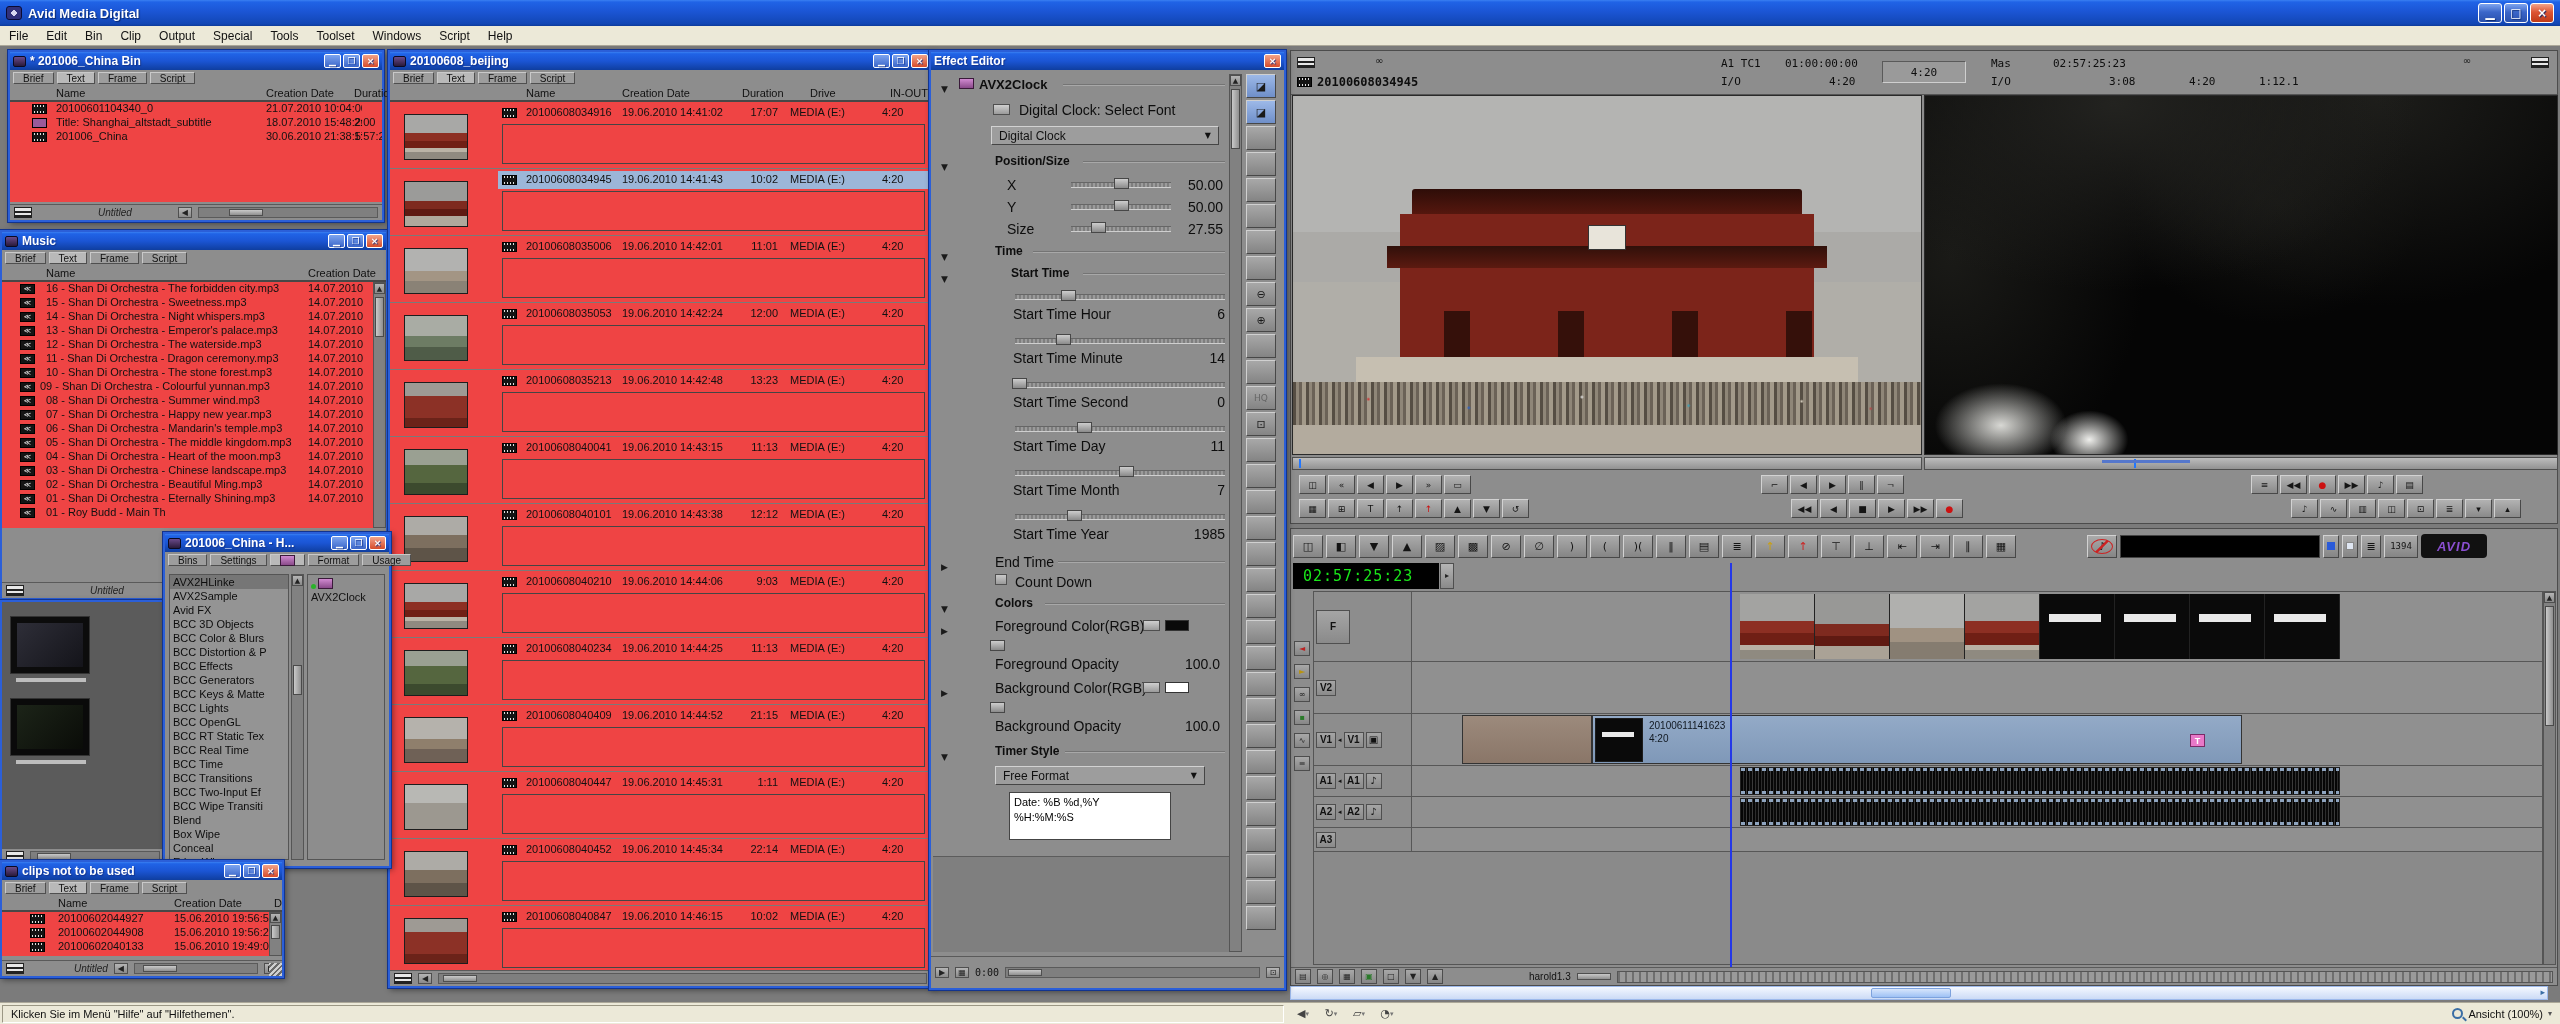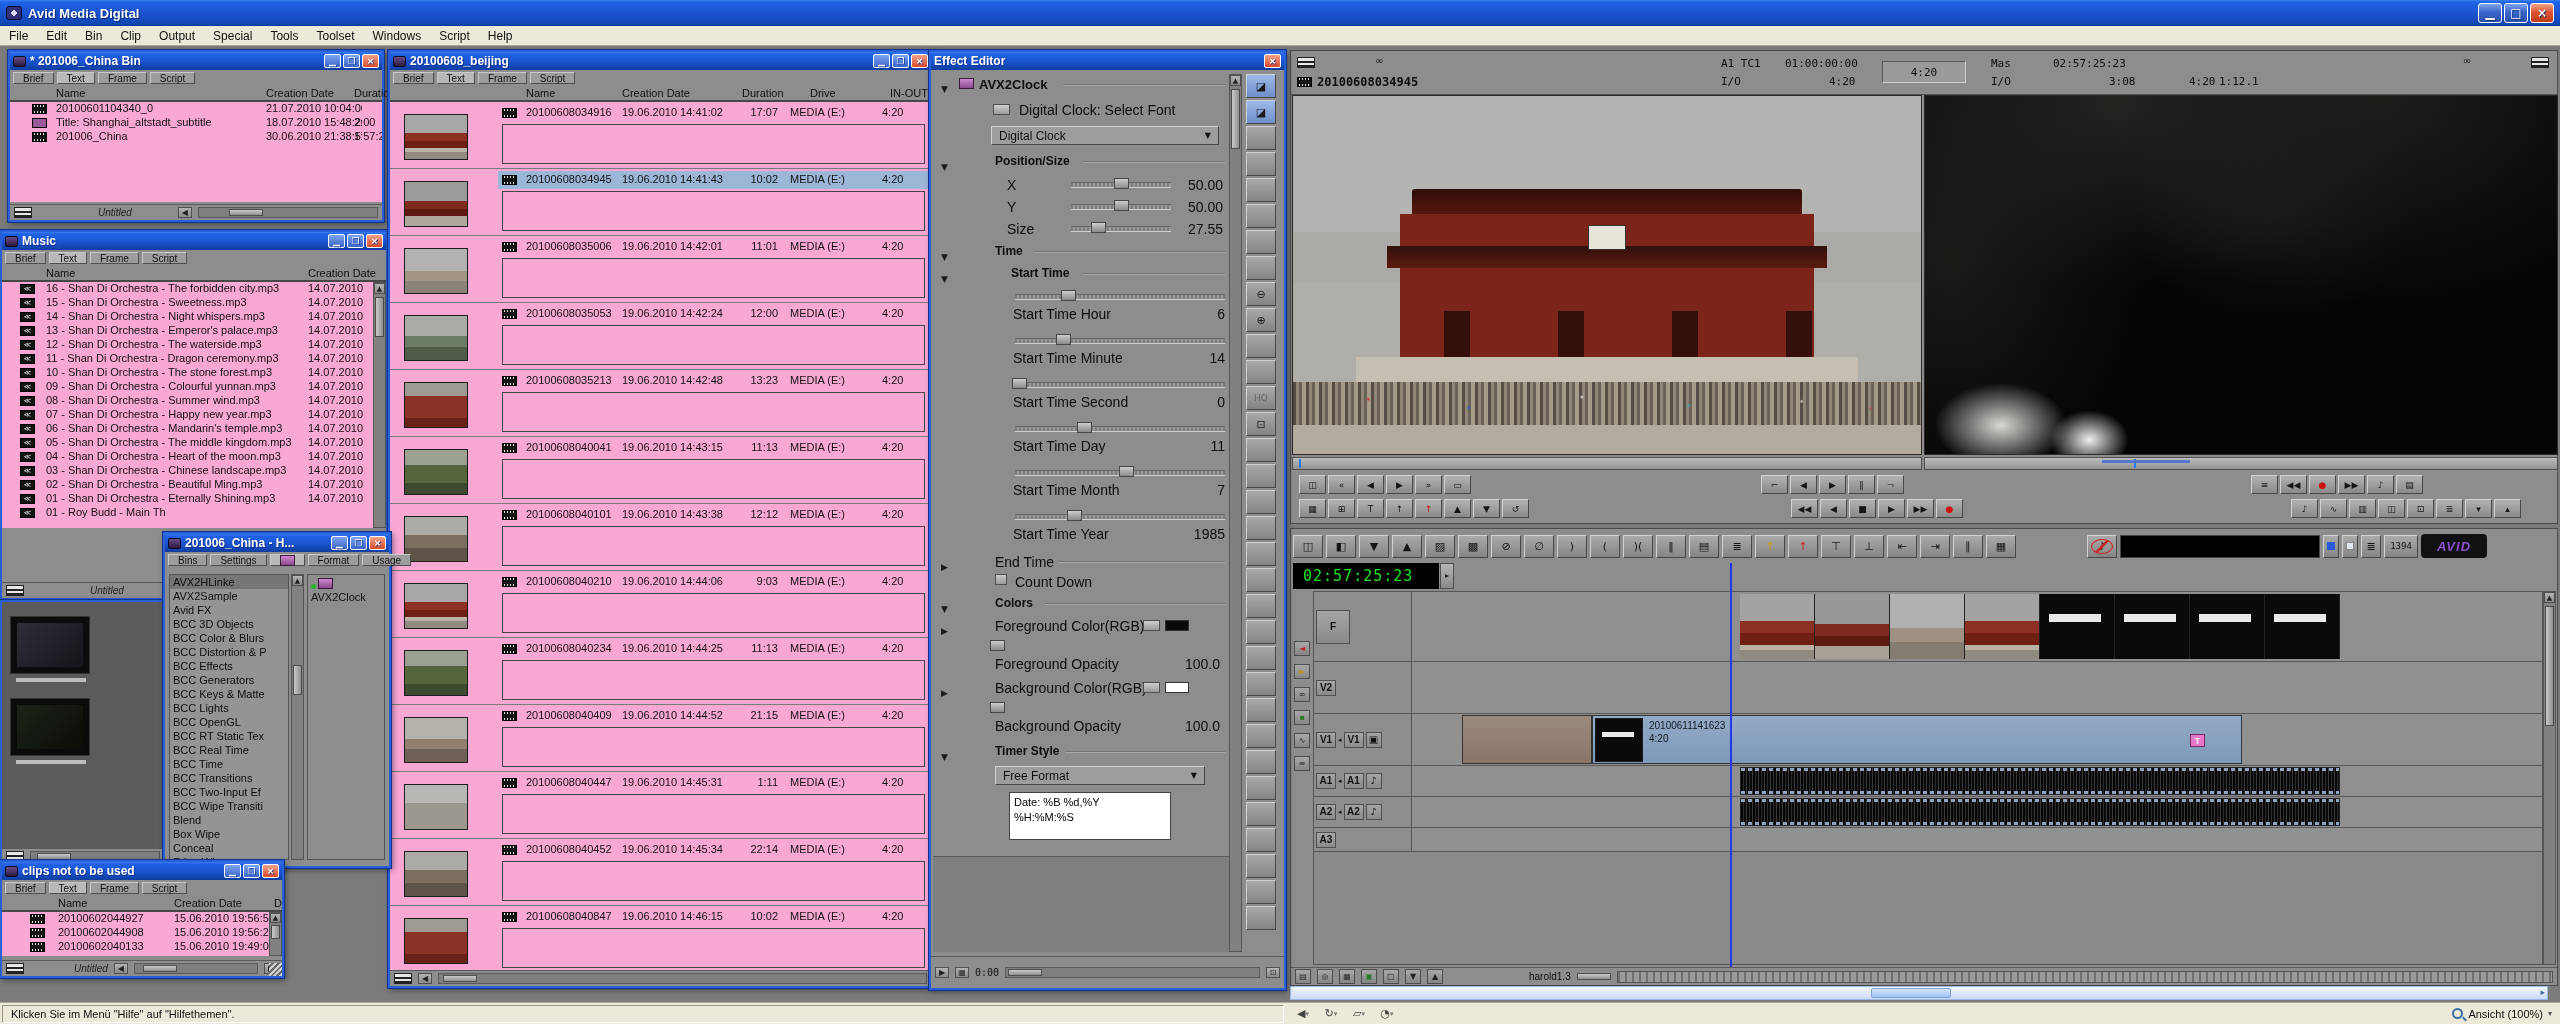--- a/index.html
+++ b/index.html
@@ -1017,7 +1017,7 @@
     <span class="infotxt abs mono" style="left:762px;top:6px">02:57:25:23</span>
     <span class="infotxt abs mono" style="left:818px;top:24px">3:08</span>
     <span class="infotxt abs mono" style="left:898px;top:24px">4:20</span>
-    <span class="infotxt abs mono" style="left:928px;top:24px">1:12.1</span>
+    <span class="infotxt abs mono" style="left:968px;top:24px">1:12.1</span>
 
     <span class="g abs" style="right:86px;top:4px;font-size:10px">∞</span>
     <span class="fasticon abs" style="right:8px;top:6px"></span>

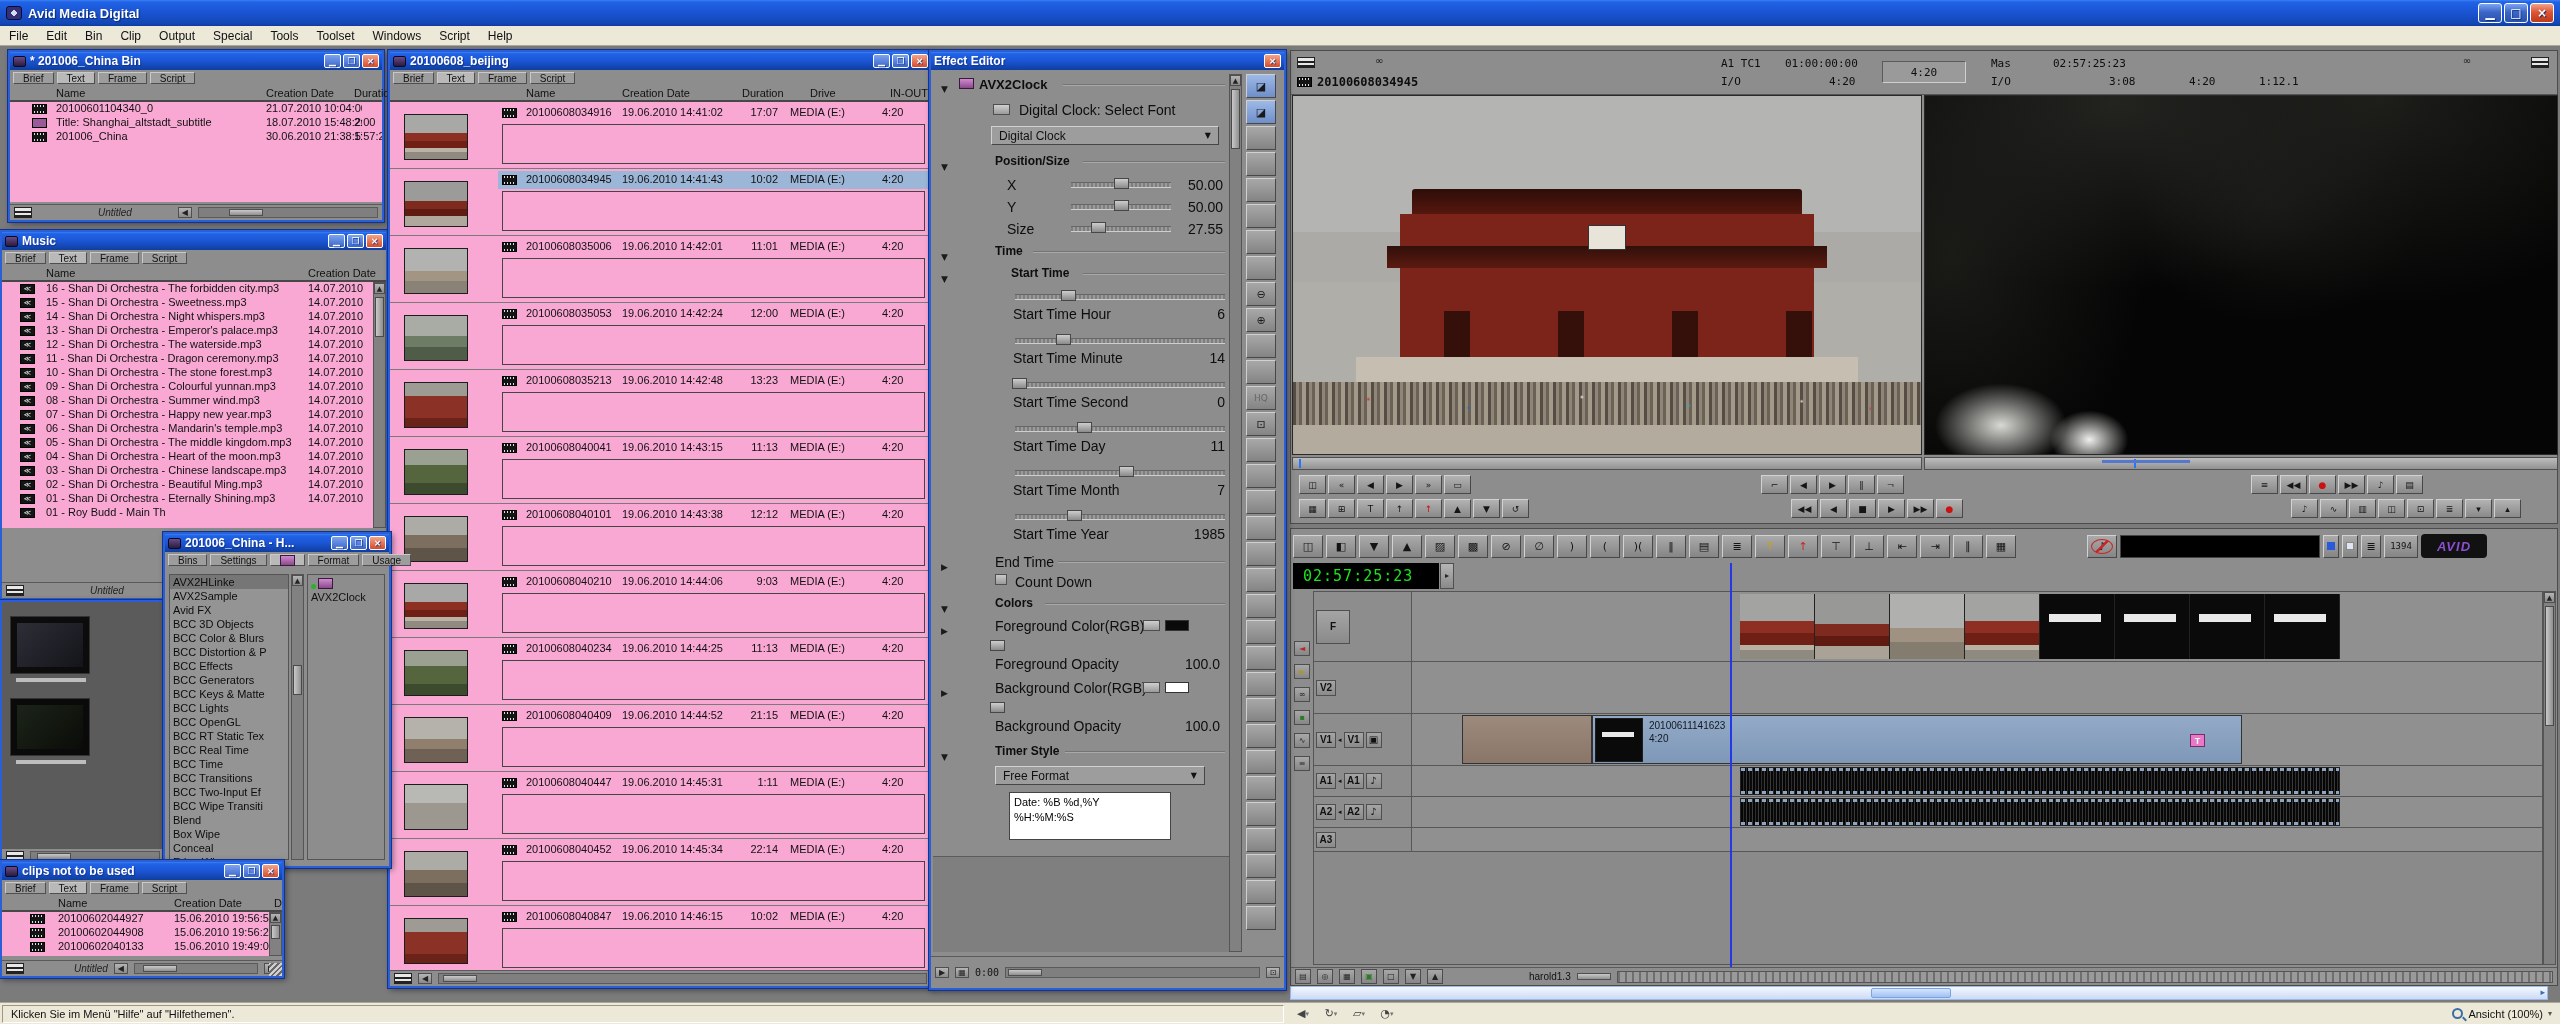--- a/index.html
+++ b/index.html
@@ -34,7 +34,7 @@
   .tab.selected{background:#b9b9b9}
   .colhead{position:relative;height:16px;font-size:11px;border-bottom:2px solid #474747;background:#8d8d8d}
   .colhead span{position:absolute;top:1px}
-  .binbody{position:relative;background:#f9a8d4}
+  .binbody{position:relative;background:#ef4444}
   .brow{position:relative;font-size:11px}
   .brow span{position:absolute;top:0;white-space:nowrap;overflow:hidden}
   .binfoot{position:absolute;left:0;right:0;bottom:0;height:16px;background:#8d8d8d;border-top:1px solid #5a5a5a;display:flex;align-items:center;gap:6px;padding:0 4px;font-size:10px}

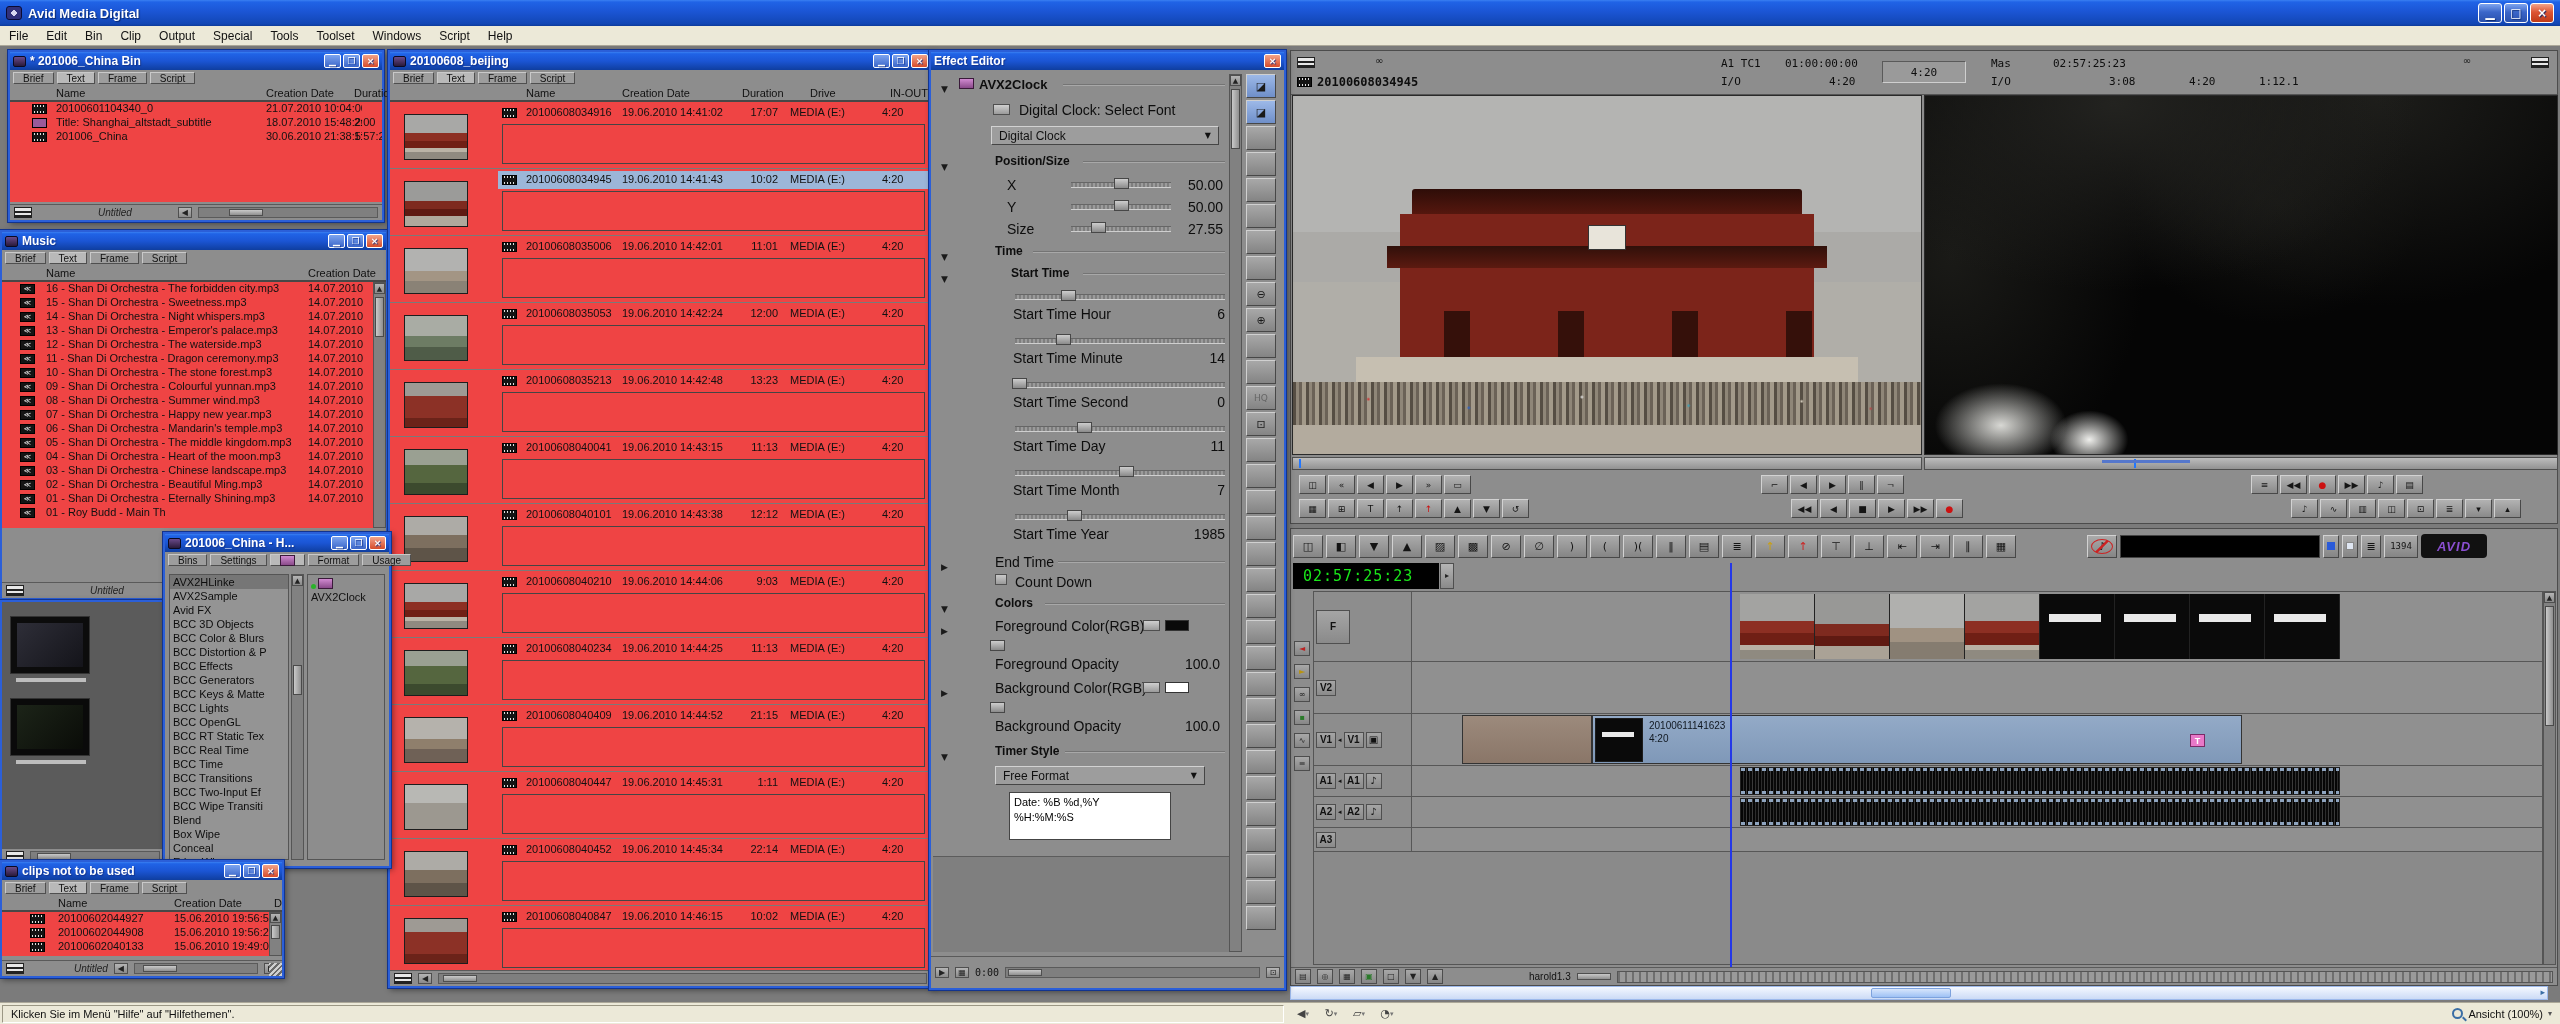--- a/index.html
+++ b/index.html
@@ -338,7 +338,7 @@
 
       <div class="brow" style="height:14px">
         <span class="audicon g" style="left:18px;top:2px">≪</span>
-        <span style="left:44px;width:258px">09 - Shan Di Orchestra - Colourful yunnan.mp3</span>
+        <span style="left:38px;width:258px">09 - Shan Di Orchestra - Colourful yunnan.mp3</span>
         <span style="left:306px;width:76px">14.07.2010</span>
       </div>
 

